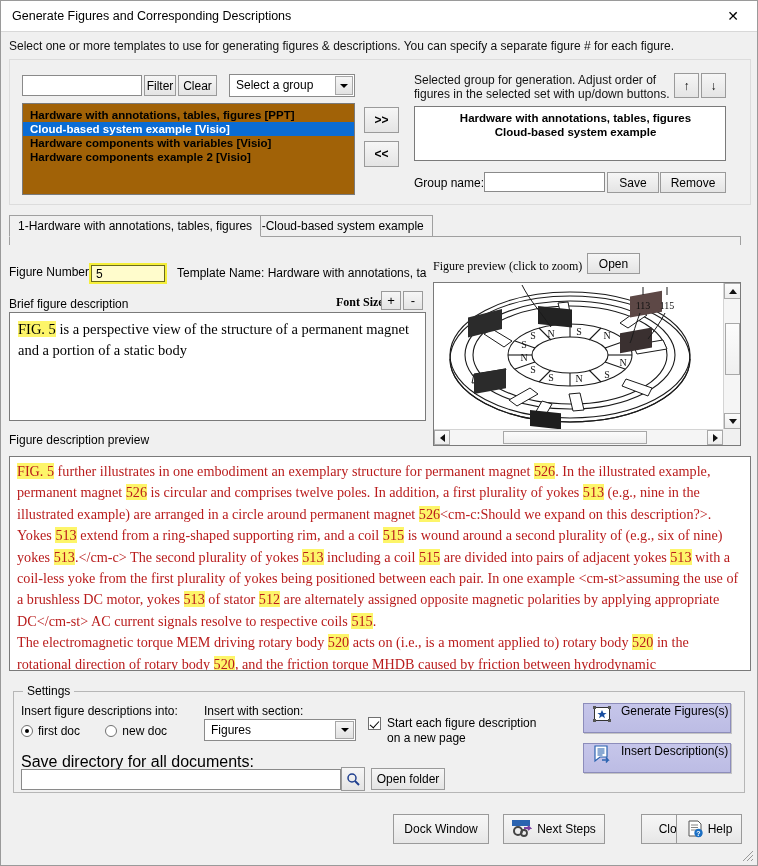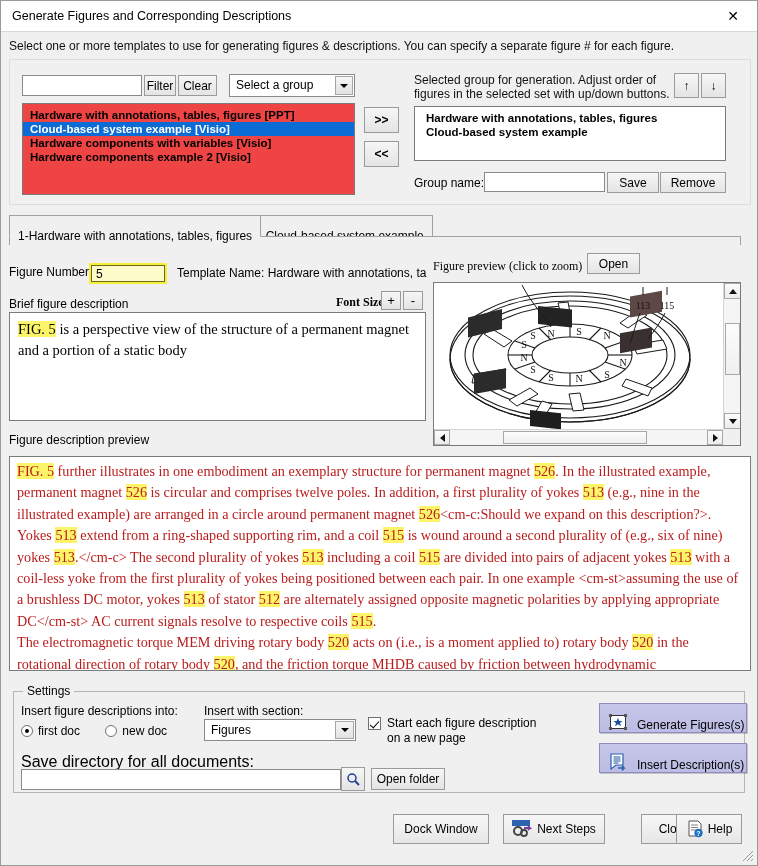--- a/index.html
+++ b/index.html
@@ -130,7 +130,7 @@
     position: absolute;
     left: 21px; top: 102px;
     width: 333px; height: 92px;
-    background: #ef4444;
+    background: #a16207;
     border: 1px solid #7a7a7a;
     box-sizing: border-box;
     overflow: hidden;

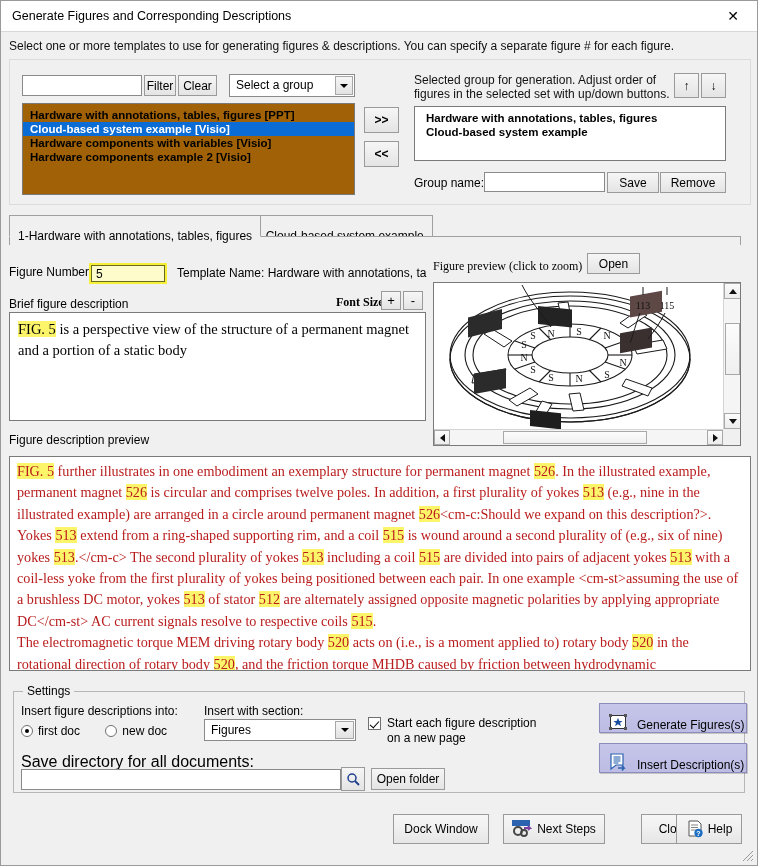--- a/index.html
+++ b/index.html
@@ -184,6 +184,7 @@
     border: 1px solid #7a7a7a;
     box-sizing: border-box;
     overflow: hidden;
+    text-align: center;
   }
   .sel-list .tmpl-item { padding-left: 11px; }
   .sel-list .tmpl-item:first-child { margin-top: 4px; }

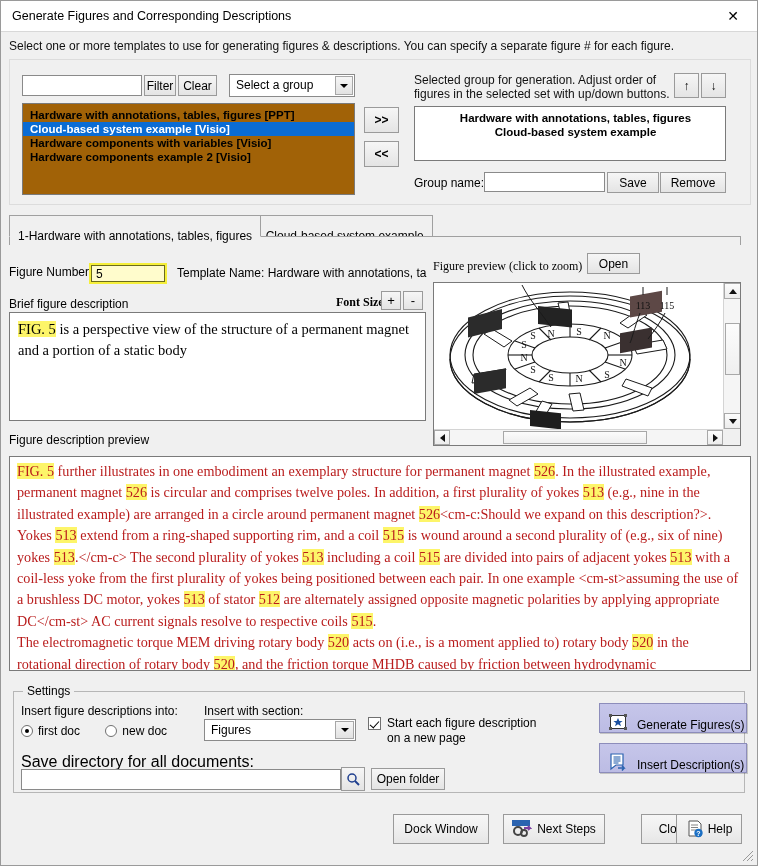--- a/index.html
+++ b/index.html
@@ -219,7 +219,7 @@
     top: 0;
     height: 22px;
     line-height: 21px;
-    padding: 10px 8px;
+    padding: 0 8px;
     font-size: 12px;
     background: #f0f0f0;
     border: 1px solid #a0a0a0;

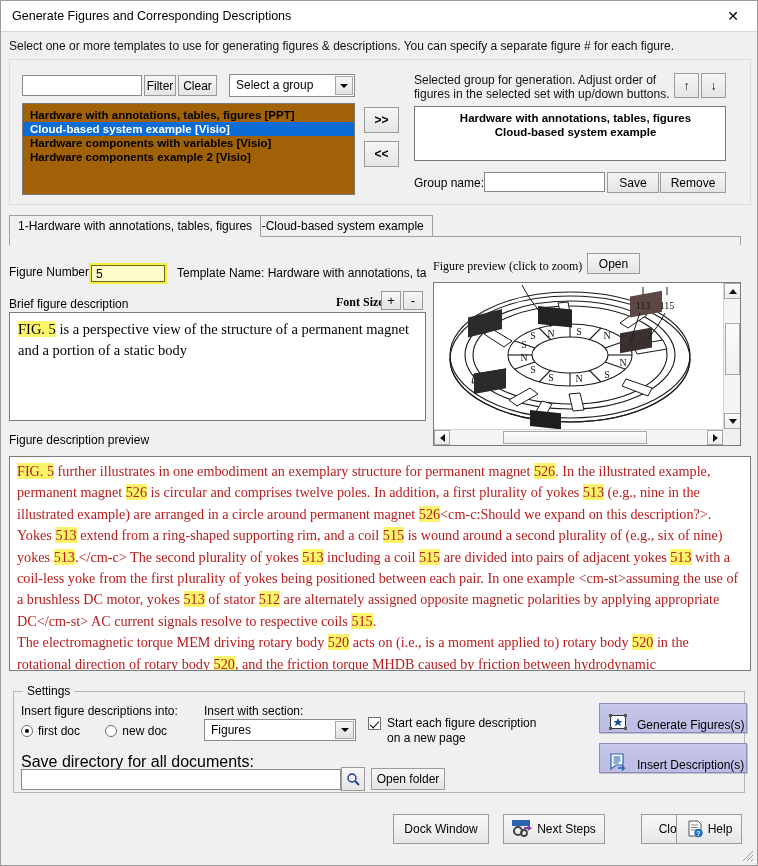--- a/index.html
+++ b/index.html
@@ -491,11 +491,10 @@
     border: 1px solid #8d8dbb;
     box-sizing: border-box;
     display: flex;
-    align-items: flex-end;
+    align-items: flex-start;
     font-size: 12px;
     cursor: default;
     box-shadow: 1px 1px 0 rgba(0,0,0,.18);
-    margin-left: 16px;
   }
   .btn-genfig { left: 582px; top: 702px; width: 148px; height: 30px; }
   .btn-insdesc{ left: 582px; top: 742px; width: 148px; height: 30px; }

